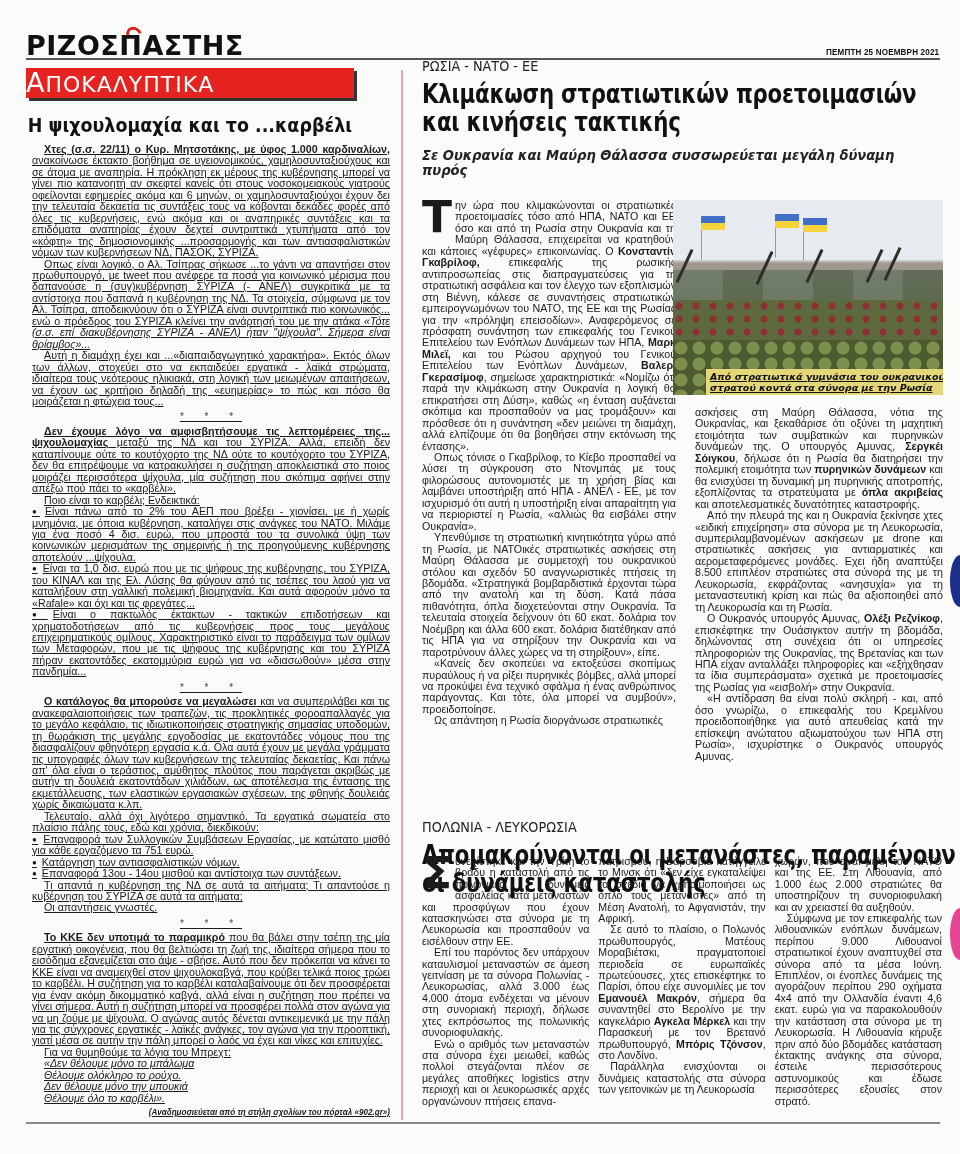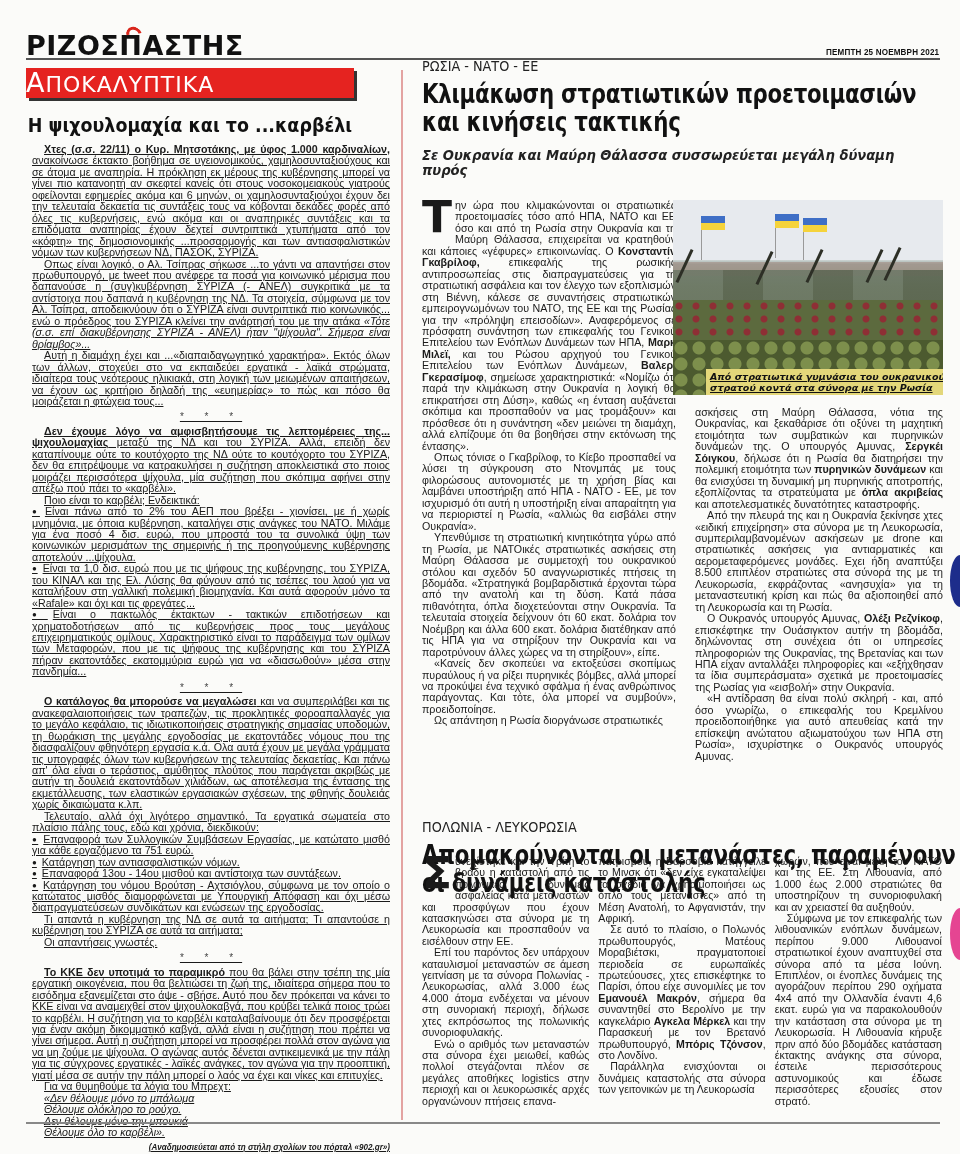--- a/index.html
+++ b/index.html
@@ -122,7 +122,7 @@
 
 <div class="art1-col1 body-text">
   <p class="noindent"><span class="dropcap">Τ</span><span>ην ώρα που κλιμακώνονται οι στρατιωτικές προετοιμασίες τόσο από ΗΠΑ, ΝΑΤΟ και ΕΕ όσο και από τη Ρωσία στην Ουκρανία και τη Μαύρη Θάλασσα, επιχειρείται να κρατηθούν και κάποιες «γέφυρες» επικοινωνίας. Ο </span><b>Κονσταντίν Γκαβρίλοφ,</b><span> επικεφαλής της ρωσικής αντιπροσωπείας στις διαπραγματεύσεις για τη στρατιωτική ασφάλεια και τον έλεγχο των εξοπλισμών στη Βιέννη, κάλεσε σε συναντήσεις στρατιωτικών εμπειρογνωμόνων του ΝΑΤΟ, της ΕΕ και της Ρωσίας για την «πρόληψη επεισοδίων». Αναφερόμενος σε πρόσφατη συνάντηση των επικεφαλής του Γενικού Επιτελείου των Ενόπλων Δυνάμεων των ΗΠΑ, </span><b>Μαρκ Μιλεϊ,</b><span> και του Ρώσου αρχηγού του Γενικού Επιτελείου των Ενόπλων Δυνάμεων, </span><b>Βαλερί Γκερασίμοφ</b><span>, σημείωσε χαρακτηριστικά: «Νομίζω ότι παρά την κλιμάκωση στην Ουκρανία η λογική θα επικρατήσει στη Δύση», καθώς «η ένταση αυξάνεται σκόπιμα και προσπαθούν να μας τρομάξουν» και πρόσθεσε ότι η συνάντηση «δεν μειώνει τη διαμάχη, αλλά ελπίζουμε ότι θα βοηθήσει στην εκτόνωση της έντασης».</span></p>
-  <p>Οπως τόνισε ο Γκαβρίλοφ, το Κίεβο προσπαθεί να λύσει τη σύγκρουση στο Ντονμπάς με τους φιλορώσους αυτονομιστές με τη χρήση βίας και λαμβάνει υποστήριξη από ΗΠΑ - ΝΑΤΟ - ΕΕ, με τον ισχυρισμό ότι αυτή η υποστήριξη είναι απαραίτητη για να περιοριστεί η Ρωσία, «αλλιώς θα εισβάλει στην Ουκρανία».</p>
+  <p>Οπως τόνισε ο Γκαβρίλοφ, το Κίεβο προσπαθεί να λύσει τη σύγκρουση στο Ντονμπάς με τους φιλορώσους αυτονομιστές με τη χρήση βίας και λαμβάνει υποστήριξη από ΗΠΑ - ΑΝΕΛ - ΕΕ, με τον ισχυρισμό ότι αυτή η υποστήριξη είναι απαραίτητη για να περιοριστεί η Ρωσία, «αλλιώς θα εισβάλει στην Ουκρανία».</p>
   <p>Υπενθύμισε τη στρατιωτική κινητικότητα γύρω από τη Ρωσία, με ΝΑΤΟικές στρατιωτικές ασκήσεις στη Μαύρη Θάλασσα με συμμετοχή του ουκρανικού στόλου και σχεδόν 50 αναγνωριστικές πτήσεις τη βδομάδα. «Στρατηγικά βομβαρδιστικά έρχονται τώρα από την ανατολή και τη δύση. Κατά πάσα πιθανότητα, όπλα διοχετεύονται στην Ουκρανία. Τα τελευταία στοιχεία δείχνουν ότι 60 εκατ. δολάρια τον Νοέμβρη και άλλα 600 εκατ. δολάρια διατέθηκαν από τις ΗΠΑ για να στηρίξουν την Ουκρανία και να παροτρύνουν άλλες χώρες να τη στηρίξουν», είπε.</p>
   <p>«Κανείς δεν σκοπεύει να εκτοξεύσει σκοπίμως πυραύλους ή να ρίξει πυρηνικές βόμβες, αλλά μπορεί να προκύψει ένα τεχνικό σφάλμα ή ένας ανθρώπινος παράγοντας. Και τότε, όλα μπορεί να συμβούν», προειδοποίησε.</p>
   <p>Ως απάντηση η Ρωσία διοργάνωσε στρατιωτικές</p>

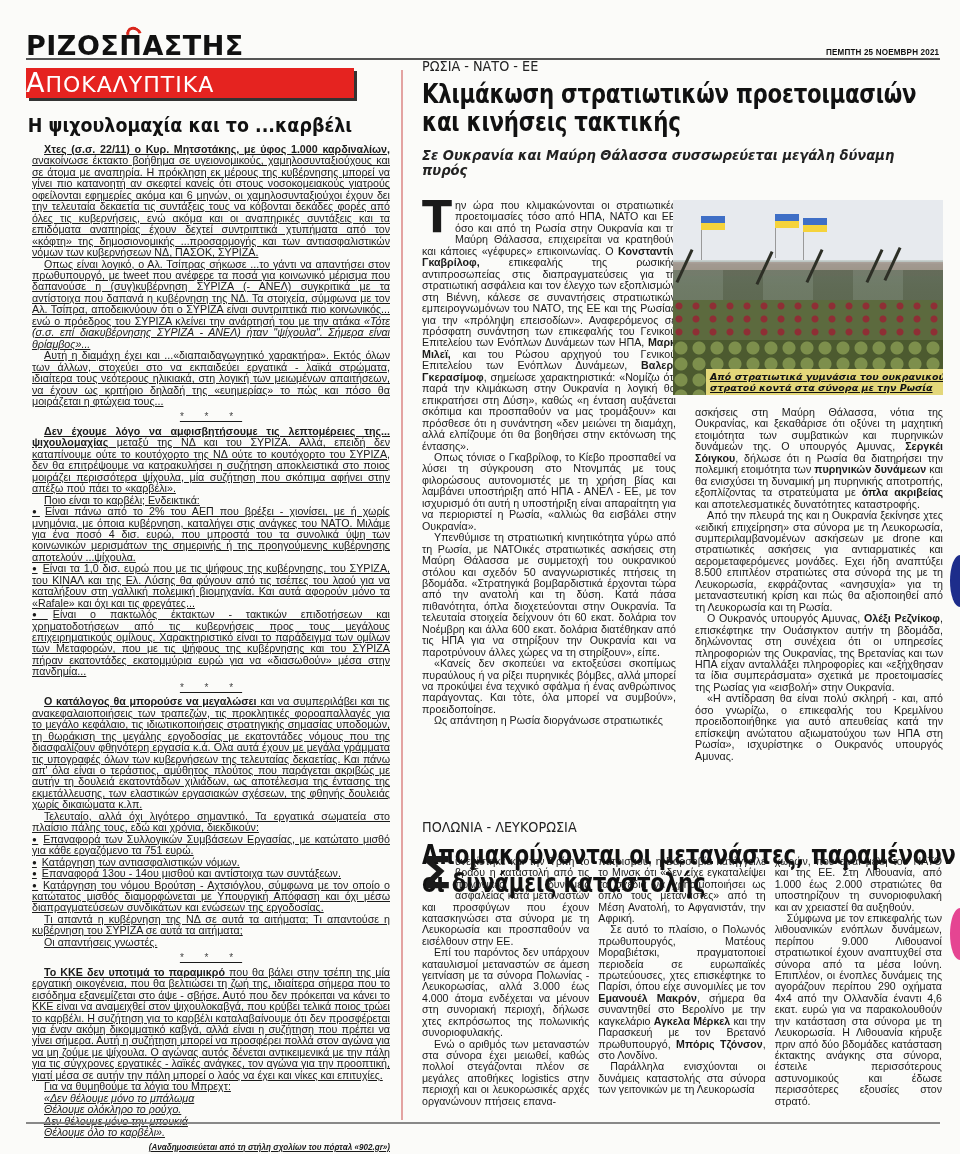--- a/index.html
+++ b/index.html
@@ -98,7 +98,6 @@
   <p class="bullet">Επαναφορά των Συλλογικών Συμβάσεων Εργασίας, με κατώτατο μισθό για κάθε εργαζόμενο τα 751 ευρώ.</p>
   <p class="bullet">Κατάργηση των αντιασφαλιστικών νόμων.</p>
   <p class="bullet">Επαναφορά 13ου - 14ου μισθού και αντίστοιχα των συντάξεων.</p>
-  <p class="bullet">Κατάργηση του νόμου Βρούτση - Αχτσιόγλου, σύμφωνα με τον οποίο ο κατώτατος μισθός διαμορφώνεται με Υπουργική Απόφαση και όχι μέσω διαπραγματεύσεων συνδικάτων και ενώσεων της εργοδοσίας.</p>
   <p>Τι απαντά η κυβέρνηση της ΝΔ σε αυτά τα αιτήματα; Τι απαντούσε η κυβέρνηση του ΣΥΡΙΖΑ σε αυτά τα αιτήματα;</p>
   <p>Οι απαντήσεις γνωστές.</p>
   <div class="stars">* * *</div>

